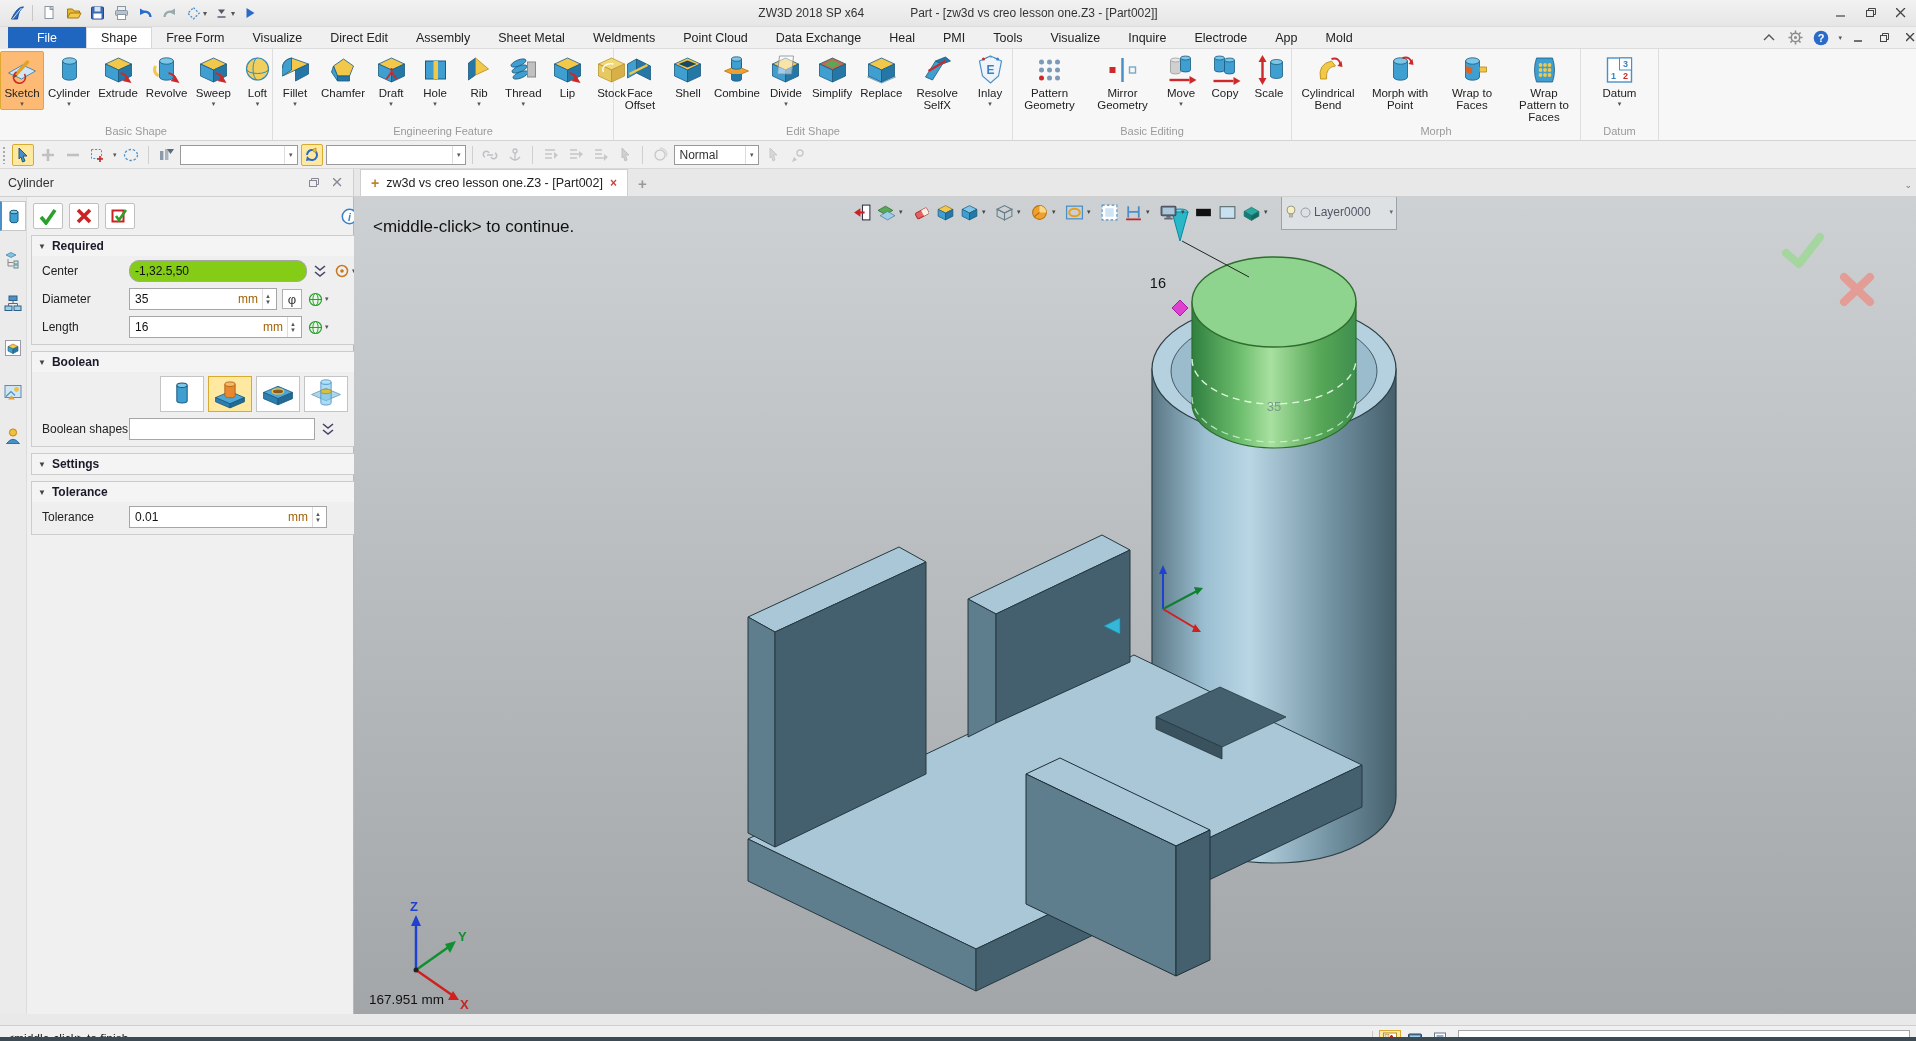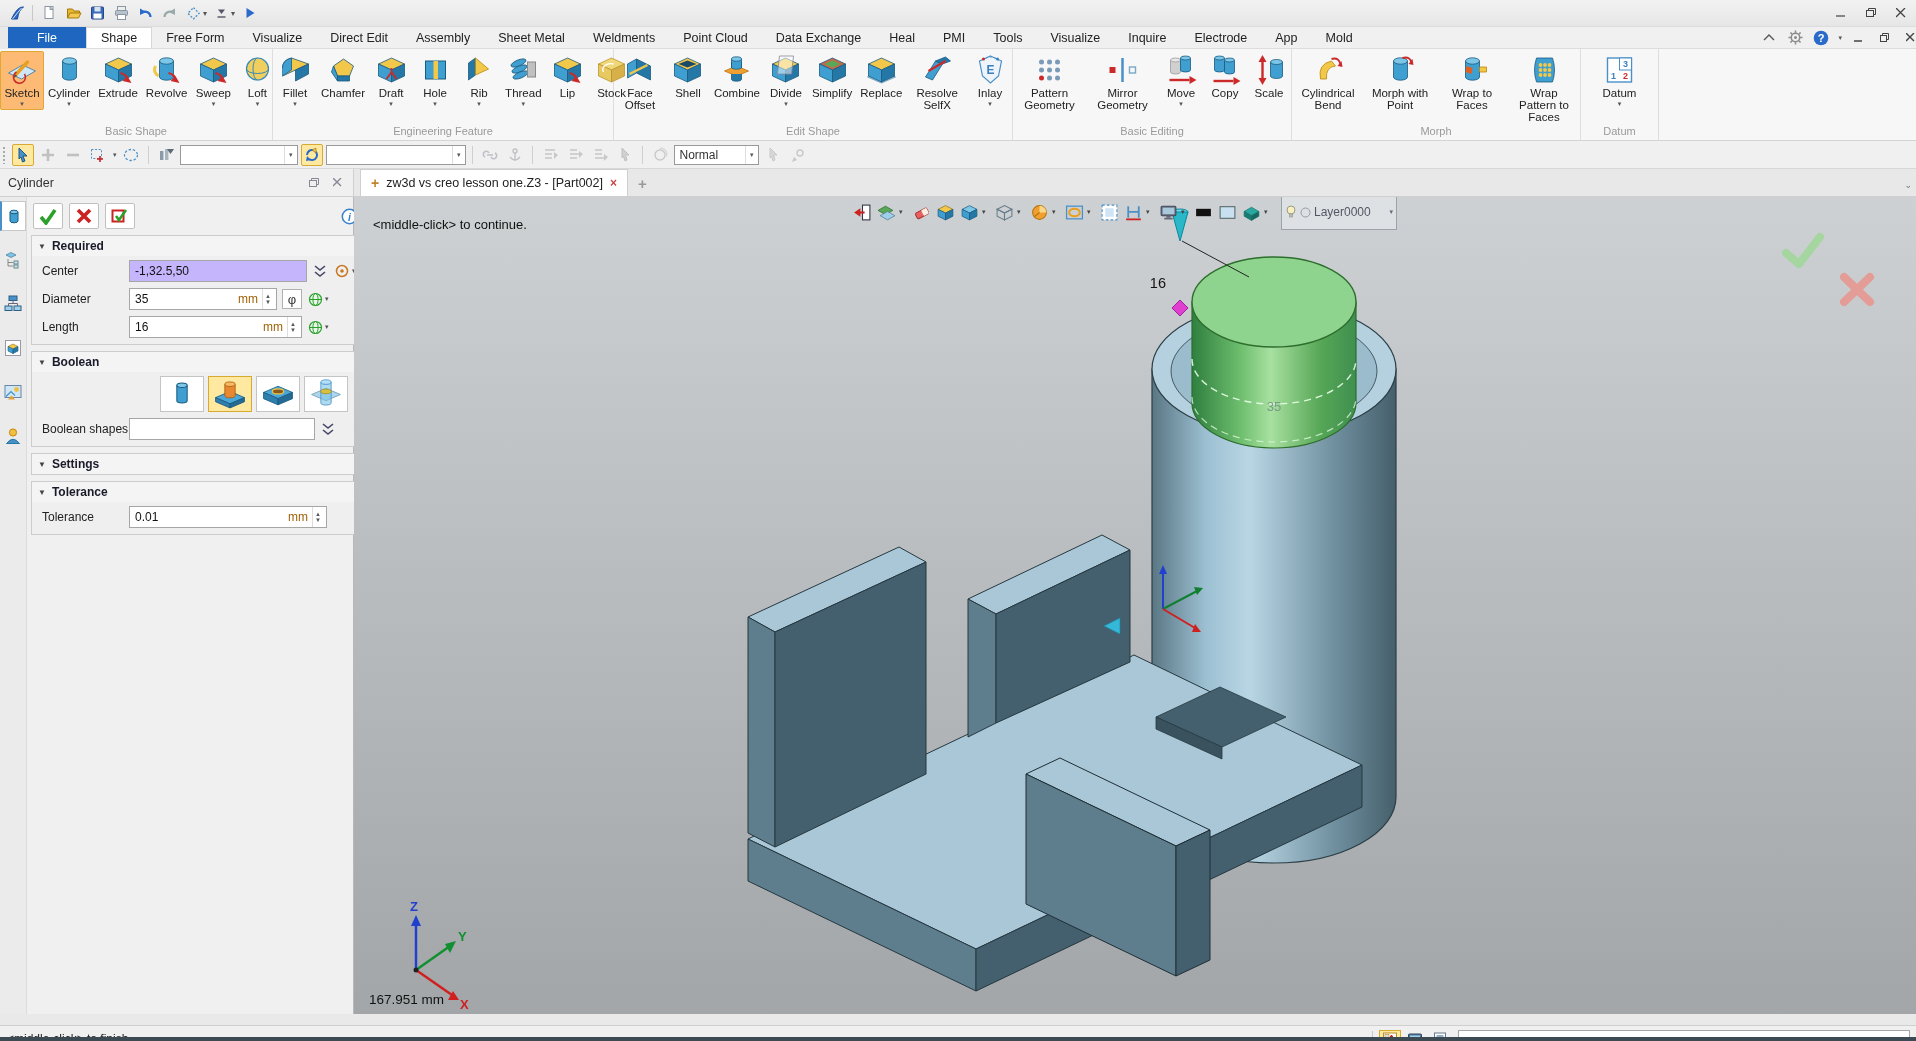--- a/index.html
+++ b/index.html
@@ -179,6 +179,10 @@
           </svg>
         </span>
       </div>
+    <div id="title-text">
+      <span>ZW3D 2018 SP x64</span>
+      <span>Part - [zw3d vs creo lesson one.Z3 - [Part002]]</span>
+    </div>
     <div id="win-controls">
       <div class="winbtn">
           <svg width="10" height="10">

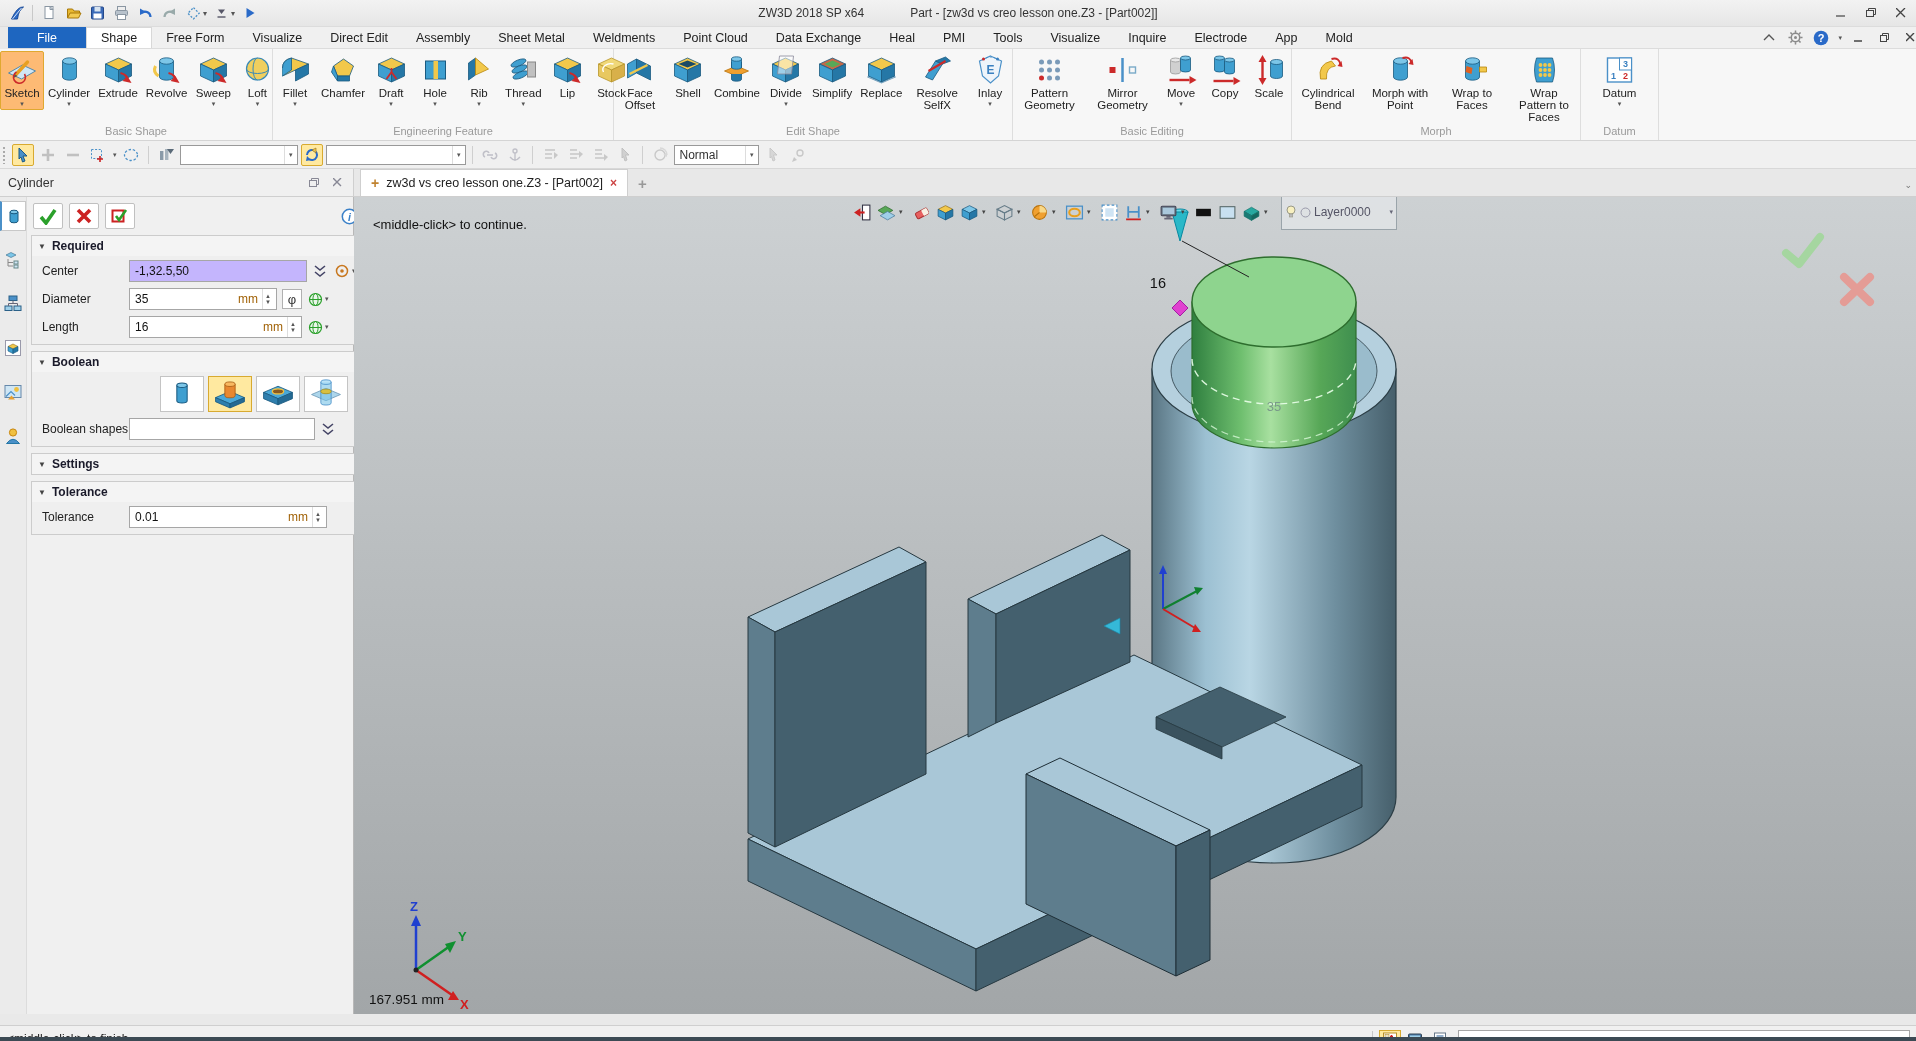--- a/index.html
+++ b/index.html
@@ -89,7 +89,7 @@
 
 
 #viewport { position:relative; width:1562px; height:817px; background:linear-gradient(#cdd1d3 0%, #b9bdbf 45%, #a2a6a8 100%); overflow:hidden; }
-#vp-hint { position:absolute; left:19px; top:20px; font-size:13px; color:#111; }
+#vp-hint { position:absolute; left:19px; top:20px; font-size:17px; color:#111; }
 #vp-toolbar { position:absolute; left:497px; top:3px; height:24px; display:flex; align-items:center; gap:2px; }
 .vt-ic { width:22px; height:22px; display:flex; align-items:center; justify-content:center; }
 .vt-arr { font-size:7px; color:#444; width:9px; }

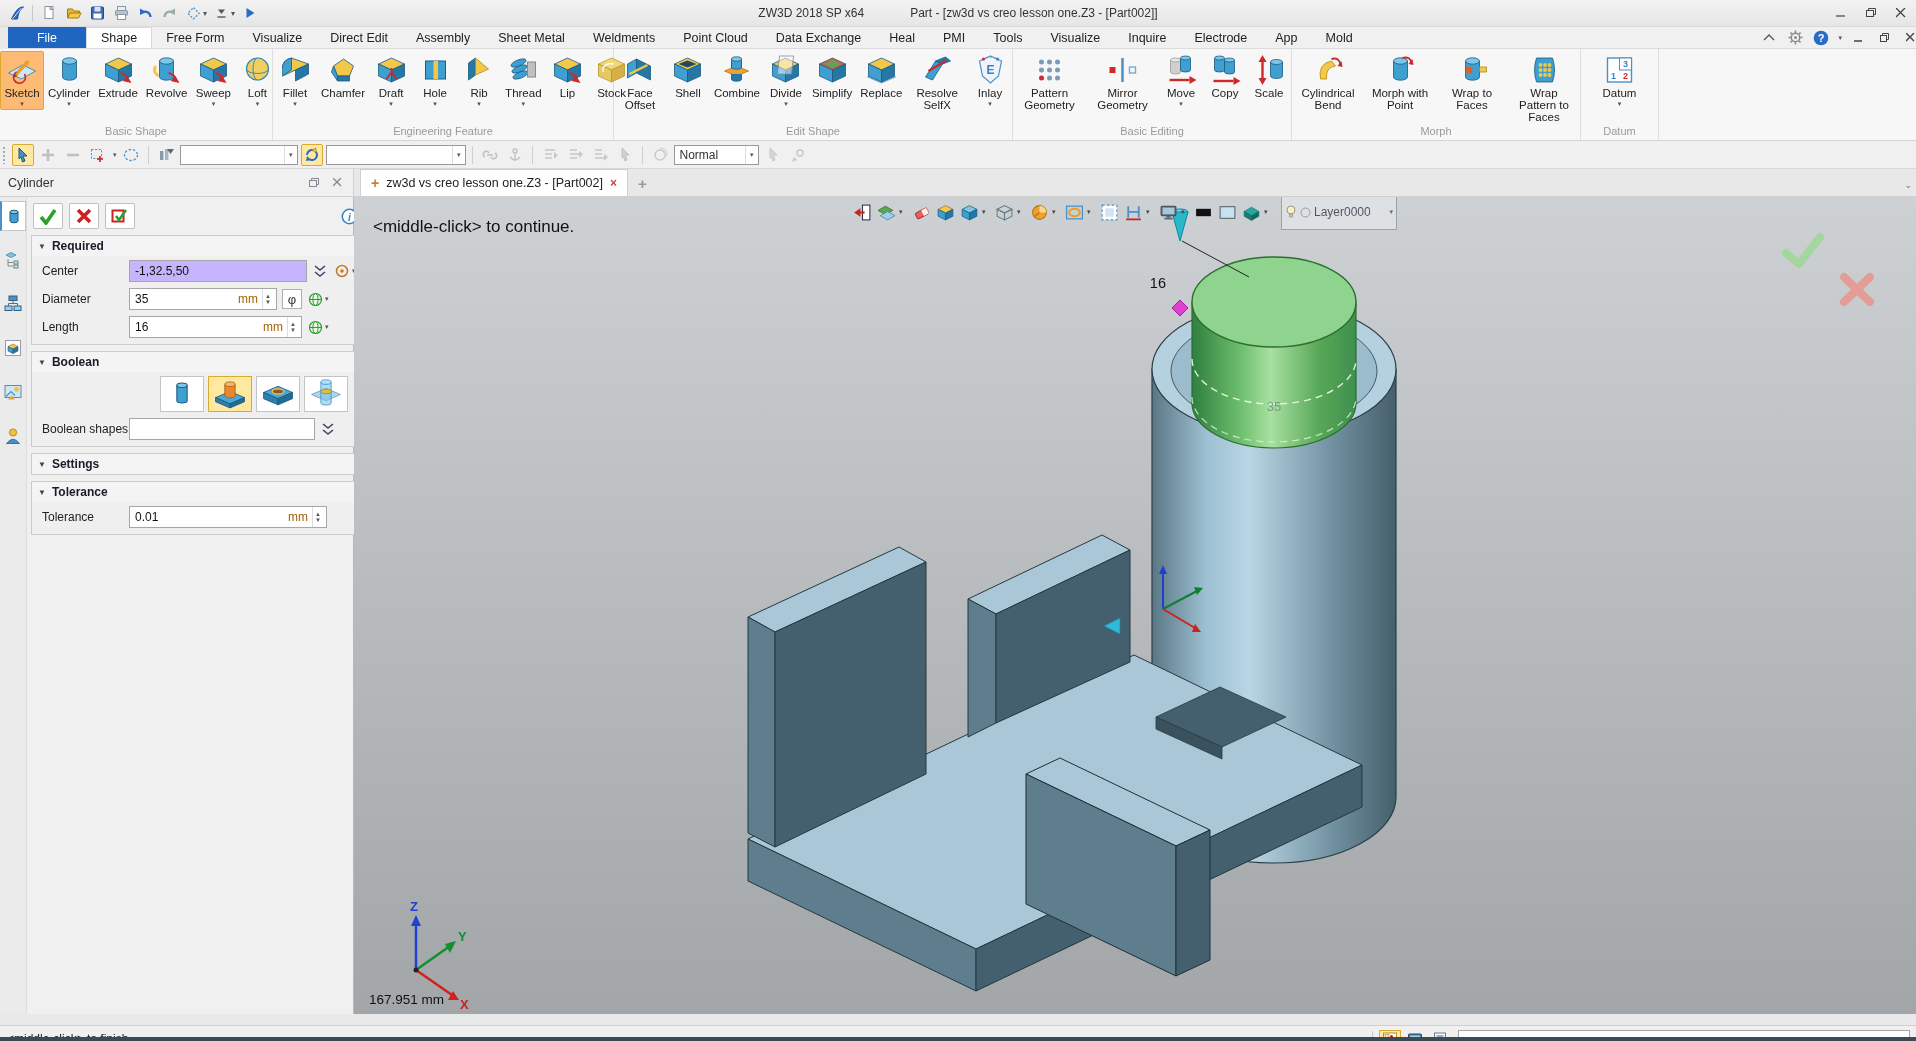--- a/index.html
+++ b/index.html
@@ -77,7 +77,7 @@
 .prow { display:flex; align-items:center; height:22px; }
 .prow .plabel { width:93px; padding-left:6px; color:#222; flex:none; }
 .pfield { height:22px; background:#fff; border:1px solid #a6a6a6; display:flex; align-items:center; padding:0 3px 0 5px; color:#111; }
-.pfield.roval { background:#c4b5fd; }
+.pfield.roval { background:#84cc16;border-radius:10px; }
 .pfield .unit { margin-left:auto; color:#a16207; padding-right:2px; }
 .spin { width:11px; height:20px; display:flex; flex-direction:column; align-items:center; justify-content:center; font-size:6px; color:#555; line-height:6px; border-left:1px solid #ddd; margin-left:2px; }
 .side-ic { width:18px; height:18px; display:flex; align-items:center; justify-content:center; margin-left:4px; }

